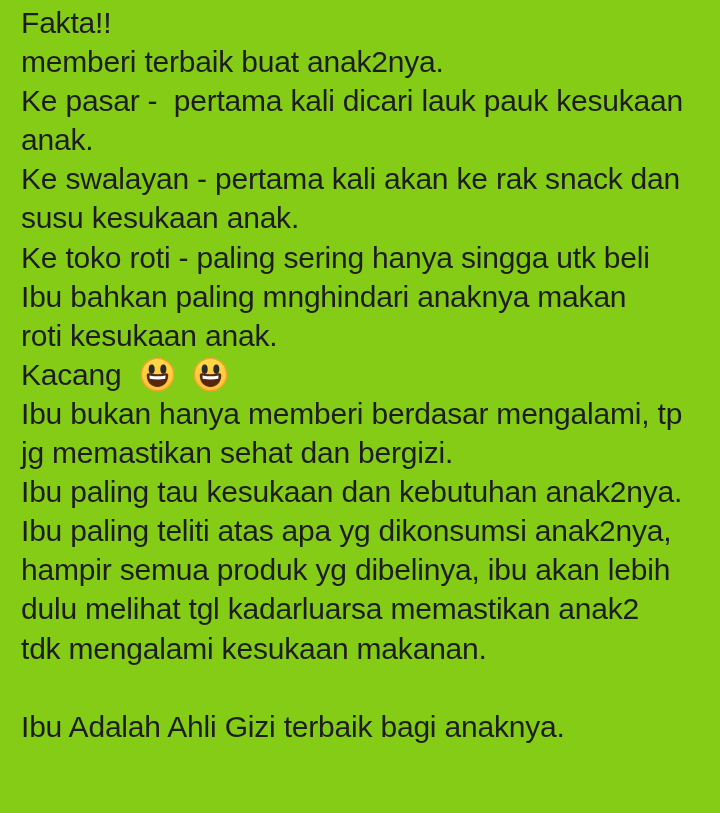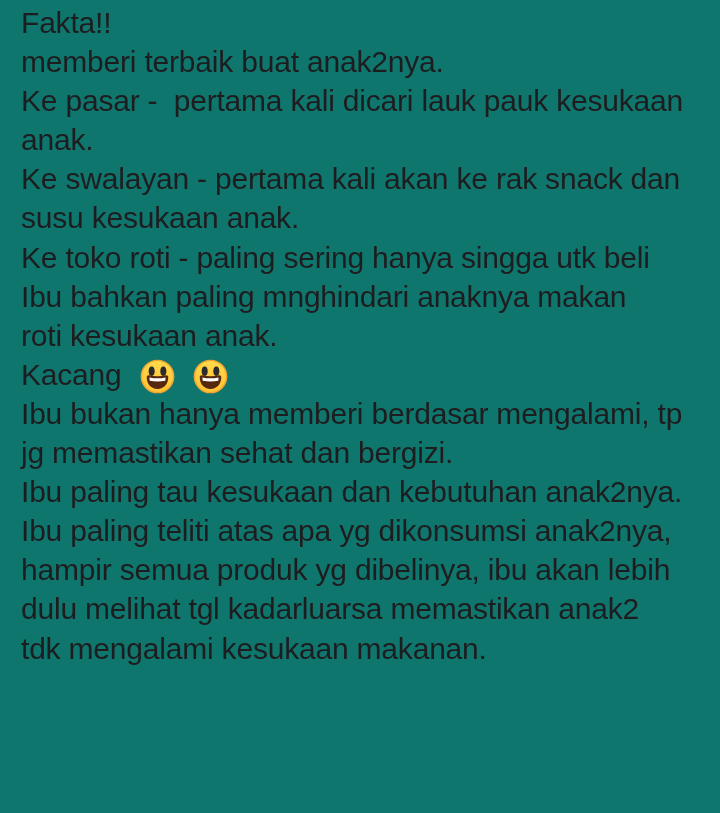--- a/index.html
+++ b/index.html
@@ -12,7 +12,7 @@
     width: 720px;
     height: 813px;
     overflow: hidden;
-    background: #0f766e;
+    background: #84cc16;
     box-sizing: border-box;
     padding: 3px 10px 0 21px;
     font-family: "Liberation Sans", sans-serif;

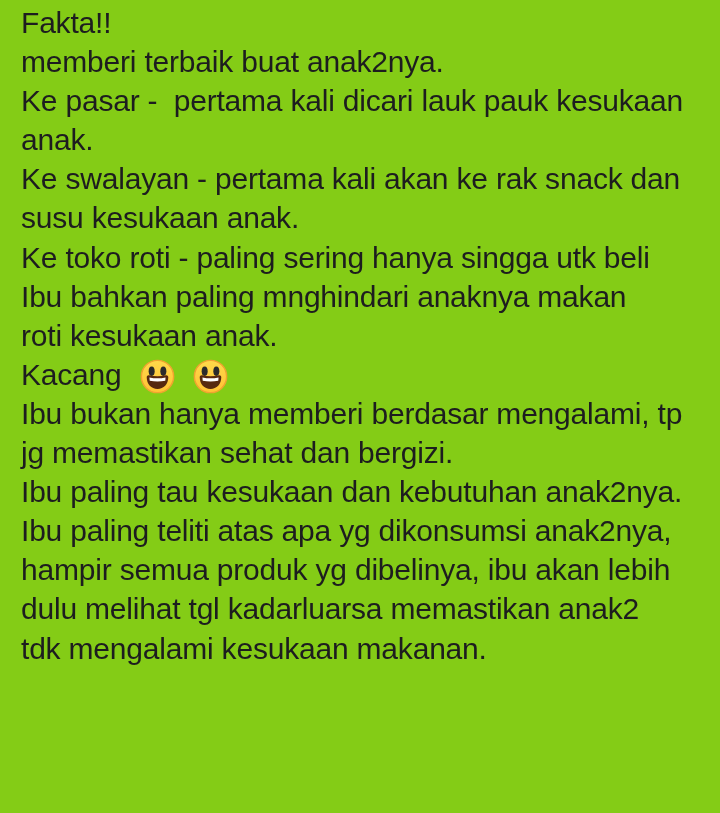--- a/index.html
+++ b/index.html
@@ -27,7 +27,7 @@
   }
   .emoji-line {
     display: flex;
-    align-items: flex-end;
+    align-items: center;
     gap: 16px;
   }
   .emoji {

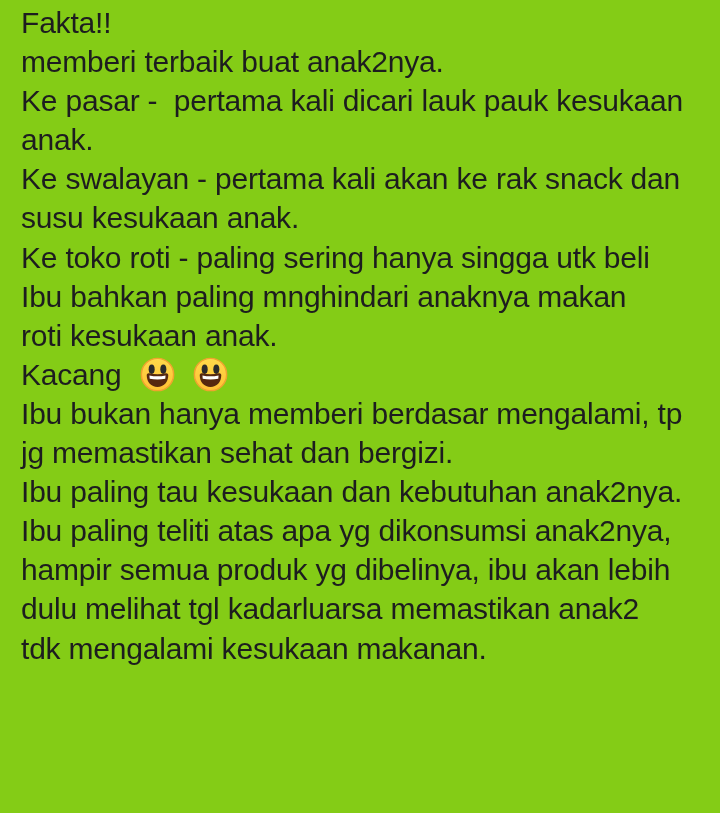--- a/index.html
+++ b/index.html
@@ -89,6 +89,7 @@
   <div class="line">dulu melihat tgl kadarluarsa memastikan anak2</div>
   <div class="line">tdk mengalami kesukaan makanan.</div>
   <div class="line"></div>
+  <div class="line">Ibu Adalah Ahli Gizi terbaik bagi anaknya.</div>
 </main>
 
 </body></html>

